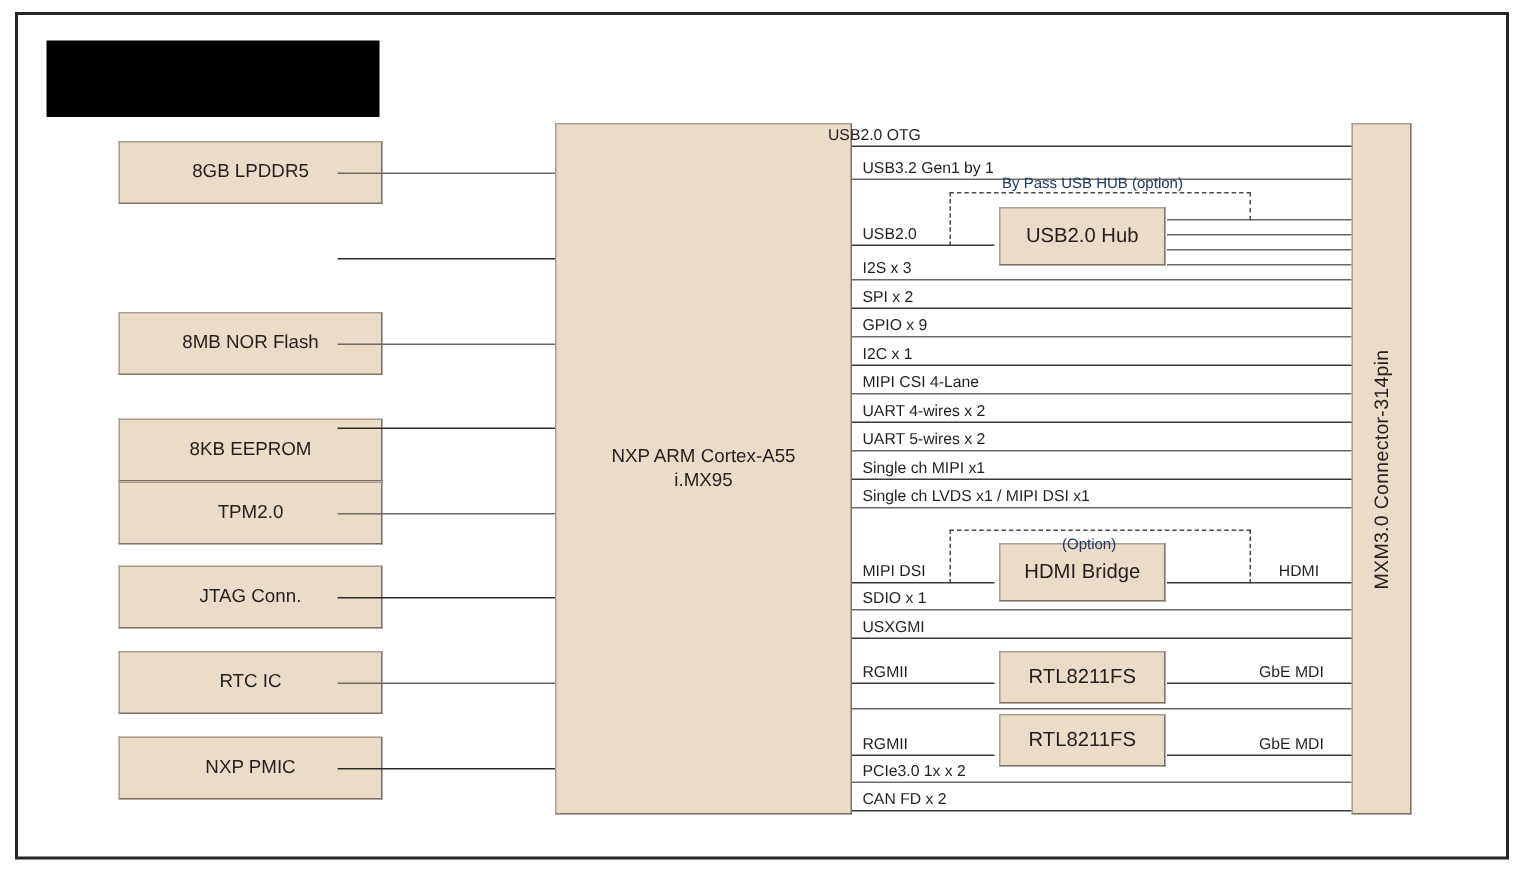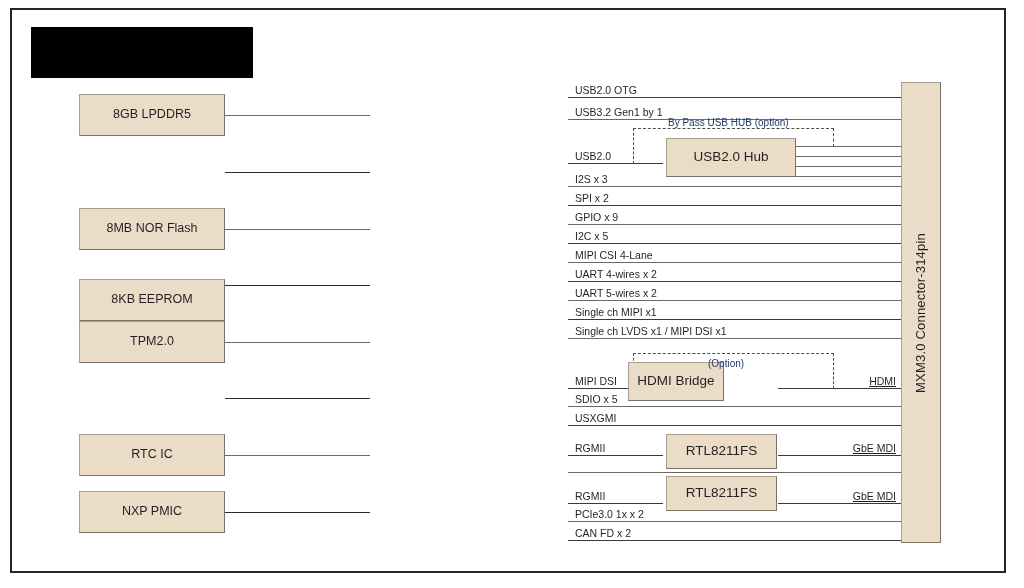--- a/index.html
+++ b/index.html
@@ -130,7 +130,7 @@
   <div class="hline" style="top:521px;width:333px"></div>
   <div class="hline thin" style="top:540px;width:333px"></div>
 
-  <div class="ilab" style="left:575px;top:84px">USB2.0 OTG</div>
+  <div class="ilab" style="left:552px;top:84px">USB2.0 OTG</div>
   <div class="ilab" style="left:575px;top:106px">USB3.2 Gen1 by 1</div>
   <div class="ilab" style="left:575px;top:150px">USB2.0</div>
   <div class="ilab" style="left:575px;top:173px">I2S x 3</div>

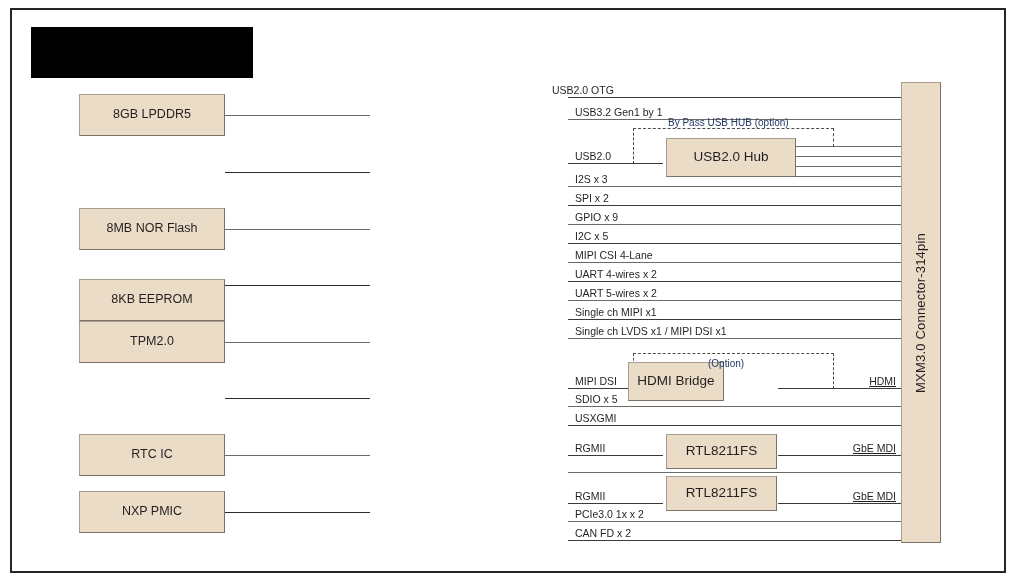--- a/index.html
+++ b/index.html
@@ -21,7 +21,7 @@
        display:flex;align-items:center;justify-content:center;text-align:center;
        font-size:12.5px;color:#231f20;line-height:1.22;}
 
-  .left-blk{width:146px;height:42px;left:79px;text-align:right;}
+  .left-blk{width:176px;height:42px;left:79px;text-align:right;}
 
   .soc{left:370px;top:82px;width:198px;height:461px;font-size:12.5px;}
   .soc .socwrap{white-space:pre-line;}

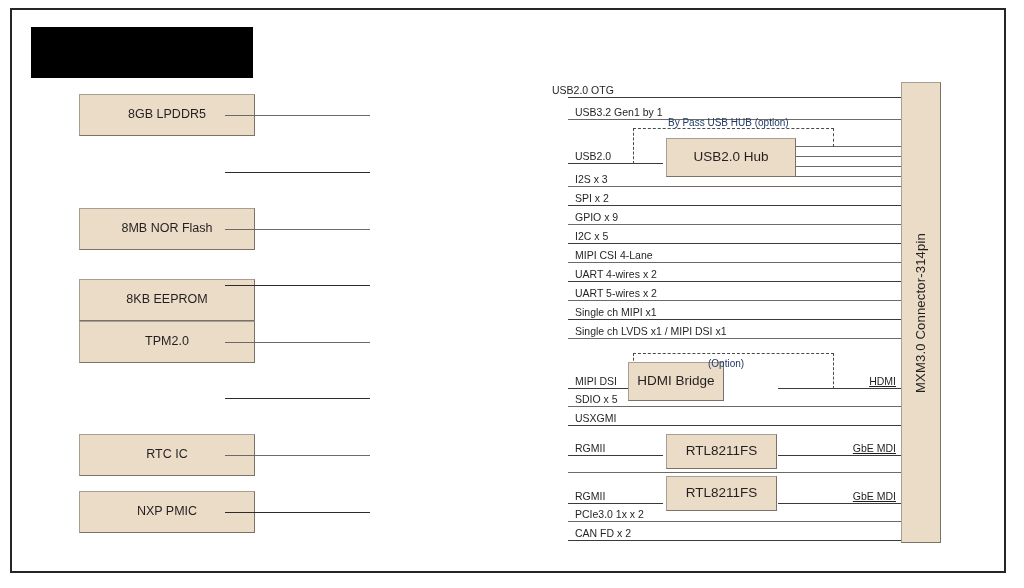--- a/index.html
+++ b/index.html
@@ -168,7 +168,7 @@
   </div>
   <div class="optlab" style="left:708px;top:358px">(Option)</div>
 
-  <div class="blk chip" style="left:666px;top:138px;width:130px;height:39px">
+  <div class="blk chip" style="left:666px;top:138px;width:111px;height:39px">
     <span>USB2.0 Hub</span>
   </div>
   <div class="blk chip" style="left:628px;top:362px;width:96px;height:39px">

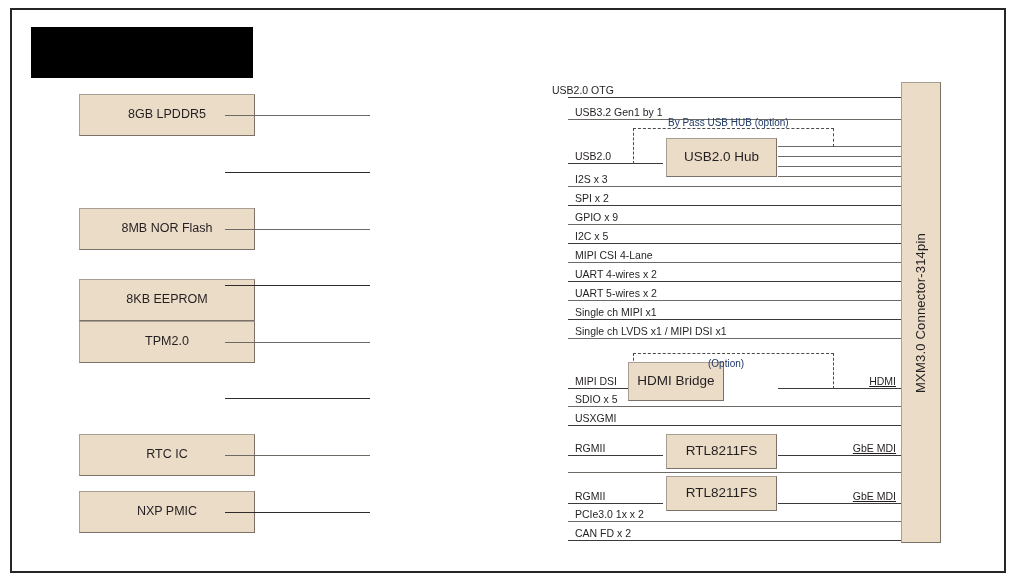--- a/index.html
+++ b/index.html
@@ -136,7 +136,7 @@
   <div class="ilab" style="left:575px;top:173px">I2S x 3</div>
   <div class="ilab" style="left:575px;top:192px">SPI x 2</div>
   <div class="ilab" style="left:575px;top:211px">GPIO x 9</div>
-  <div class="ilab" style="left:575px;top:230px">I2C x 5</div>
+  <div class="ilab" style="left:575px;top:230px">I2C x 1</div>
   <div class="ilab" style="left:575px;top:249px">MIPI CSI 4-Lane</div>
   <div class="ilab" style="left:575px;top:268px">UART 4-wires x 2</div>
   <div class="ilab" style="left:575px;top:287px">UART 5-wires x 2</div>

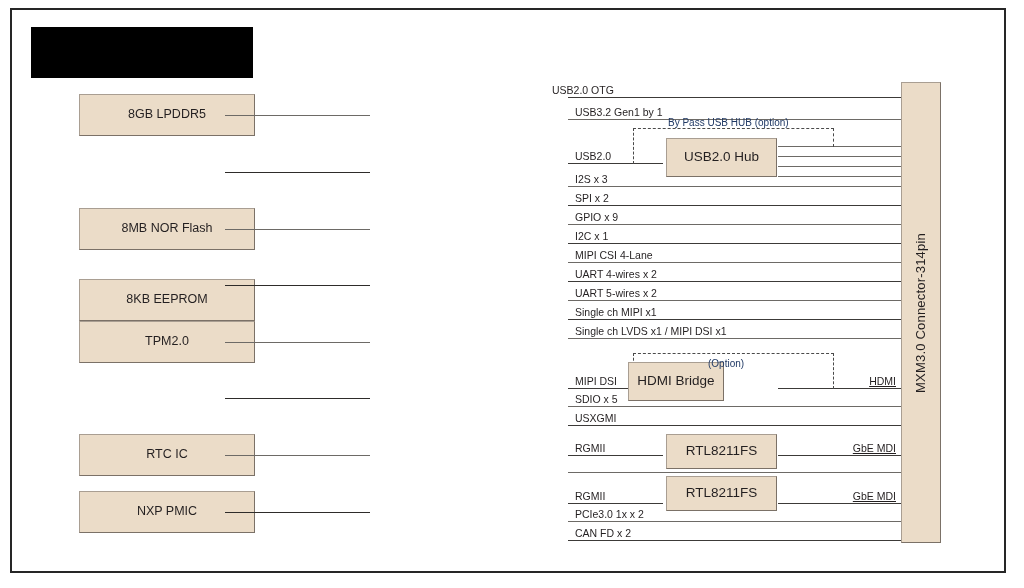--- a/index.html
+++ b/index.html
@@ -90,6 +90,10 @@
   <div class="lline" style="top:455px"></div>
   <div class="lline dark" style="top:512px"></div>
 
+  <div class="blk soc">
+    <span class="socwrap">NXP ARM Cortex-A55
+i.MX95</span>
+  </div>
 
   <div class="blk conn">
     <span>MXM3.0 Connector-314pin</span>

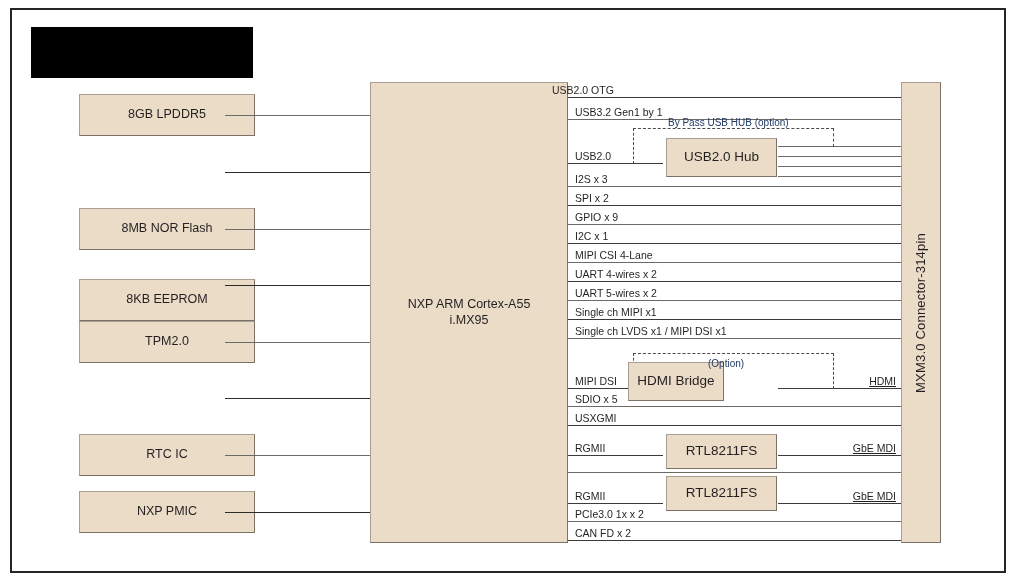--- a/index.html
+++ b/index.html
@@ -175,7 +175,7 @@
   <div class="blk chip" style="left:666px;top:138px;width:111px;height:39px">
     <span>USB2.0 Hub</span>
   </div>
-  <div class="blk chip" style="left:628px;top:362px;width:96px;height:39px">
+  <div class="blk chip" style="left:666px;top:362px;width:111px;height:39px">
     <span>HDMI Bridge</span>
   </div>
   <div class="blk chip" style="left:666px;top:434px;width:111px;height:35px">

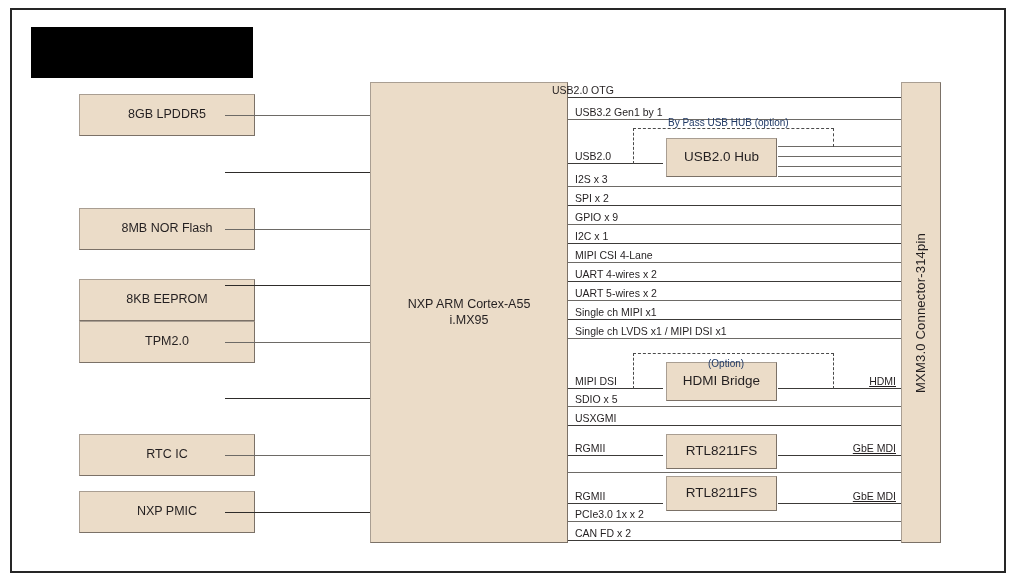--- a/index.html
+++ b/index.html
@@ -43,7 +43,7 @@
 
   
   .ilab{position:absolute;font-size:10.5px;color:#231f20;white-space:nowrap;z-index:5;}
-  .ilab.right{text-align:right;text-decoration:underline;}
+  .ilab.right{text-align:center;}
 
   
   .optlab{position:absolute;font-size:10px;color:#1f3864;white-space:nowrap;z-index:7;}

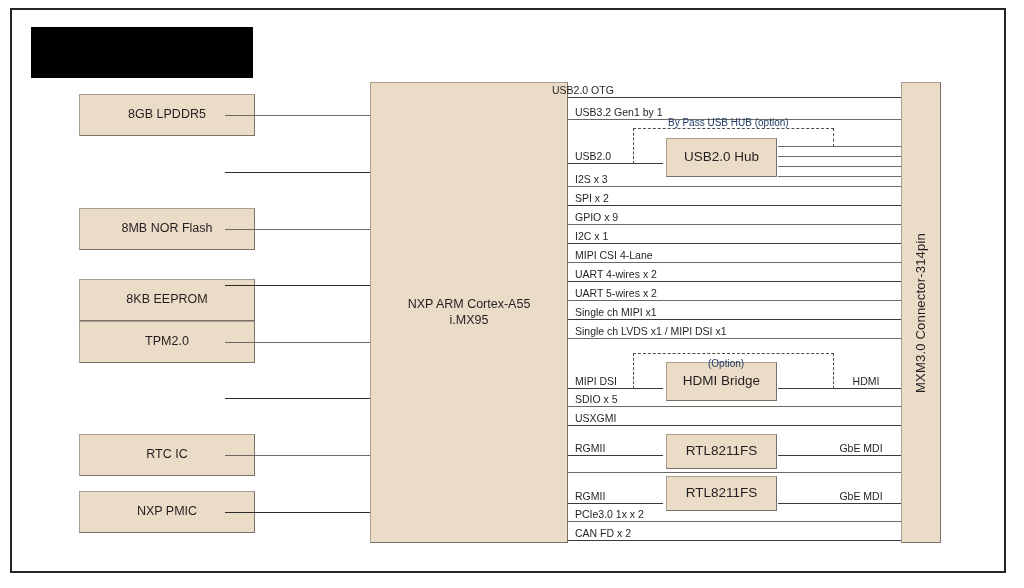--- a/index.html
+++ b/index.html
@@ -73,6 +73,9 @@
     </div>
   <div class="blk left-blk" style="top:321px">
       <span>TPM2.0</span>
+    </div>
+  <div class="blk left-blk" style="top:377px">
+      <span>JTAG Conn.</span>
     </div>
   <div class="blk left-blk" style="top:434px">
       <span>RTC IC</span>

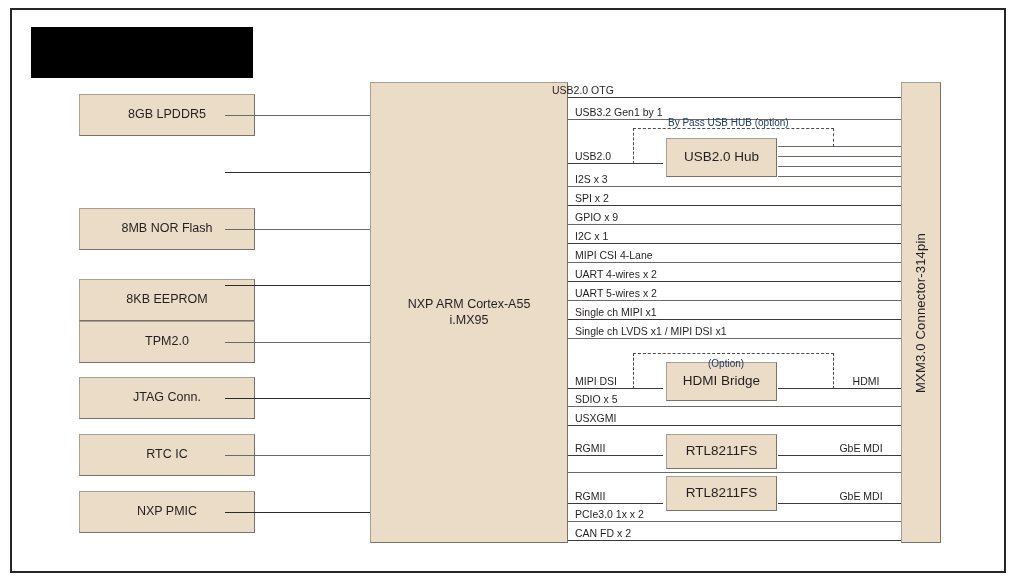--- a/index.html
+++ b/index.html
@@ -150,7 +150,7 @@
   <div class="ilab" style="left:575px;top:306px">Single ch MIPI x1</div>
   <div class="ilab" style="left:575px;top:325px">Single ch LVDS x1 / MIPI DSI x1</div>
   <div class="ilab" style="left:575px;top:375px">MIPI DSI</div>
-  <div class="ilab" style="left:575px;top:393px">SDIO x 5</div>
+  <div class="ilab" style="left:575px;top:393px">SDIO x 1</div>
   <div class="ilab" style="left:575px;top:412px">USXGMI</div>
   <div class="ilab" style="left:575px;top:442px">RGMII</div>
   <div class="ilab" style="left:575px;top:490px">RGMII</div>

